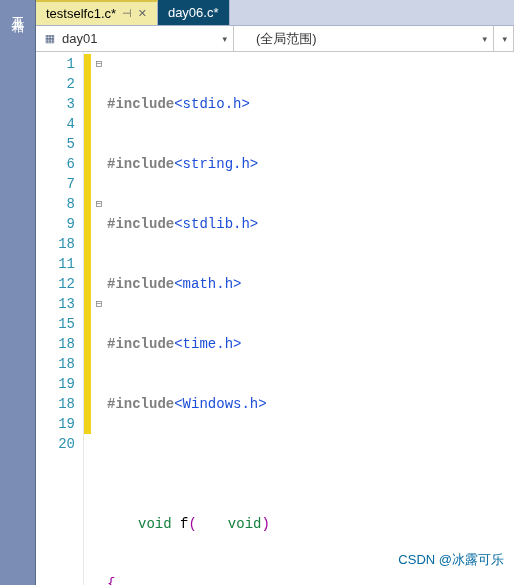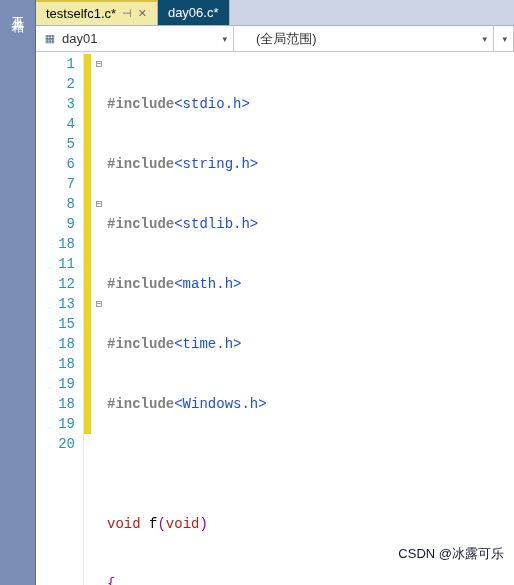--- a/index.html
+++ b/index.html
@@ -137,7 +137,7 @@
   .code-lines div { height: 20px; }
   .tk-pp { color: #808080; font-weight: bold; }
   .tk-inc { color: #1d4ed8; }
-  .tk-kw { color: #b91c1c; }
+  .tk-kw { color: #15803d; margin-left: 31px; }
   .tk-fn { color: #000; }
   .tk-par { color: #a000a0; }
   .watermark {

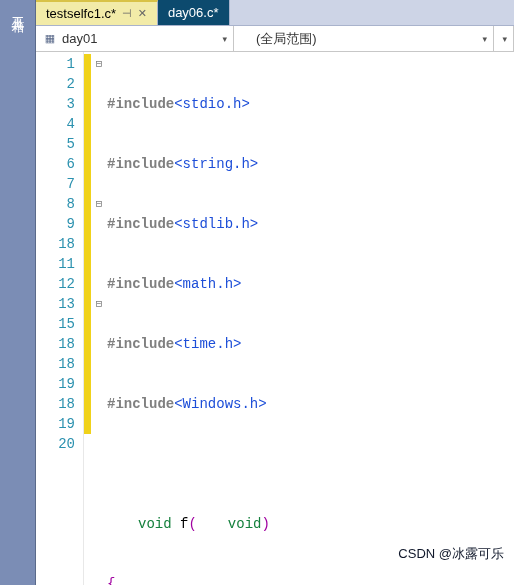--- a/index.html
+++ b/index.html
@@ -143,8 +143,8 @@
   .watermark {
     position: absolute;
     right: 10px;
-    bottom: 22px;
-    color: #0f172a;
+    bottom: 16px;
+    color: #0369a1;
     font-size: 13px;
     font-family: "Microsoft YaHei", sans-serif;
     pointer-events: none;

